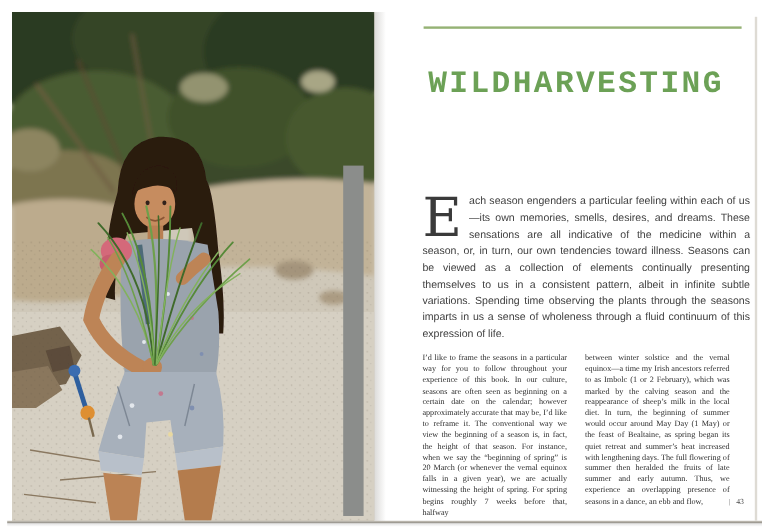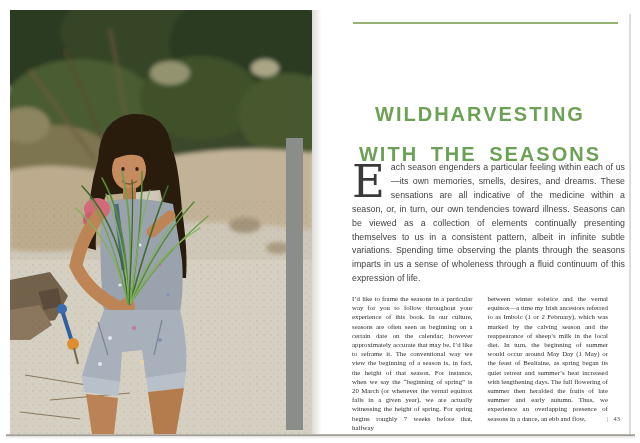--- a/index.html
+++ b/index.html
@@ -21,8 +21,8 @@
   
   .title-rule{position:absolute;left:353px;top:22px;width:265px;height:2px;background:#95b274;}
   .chapter-title{position:absolute;left:326px;top:50px;width:308px;text-align:center;
-    font-family:Liberation Sans, sans-serif;font-weight:bold;color:#6ca156;
-    font-size:20px;line-height:40px;letter-spacing:2px;word-spacing:5px;margin-top:44px;}
+    font-family:Liberation Mono, monospace;font-weight:bold;color:#6ca156;
+    font-size:26px;line-height:40px;letter-spacing:2px;word-spacing:5px;}
   .intro{position:absolute;left:352px;top:161px;width:273px;
     font-family:"Liberation Sans",sans-serif;font-size:8.8px;line-height:13.9px;
     text-align:justify;color:#3e3e3e;}

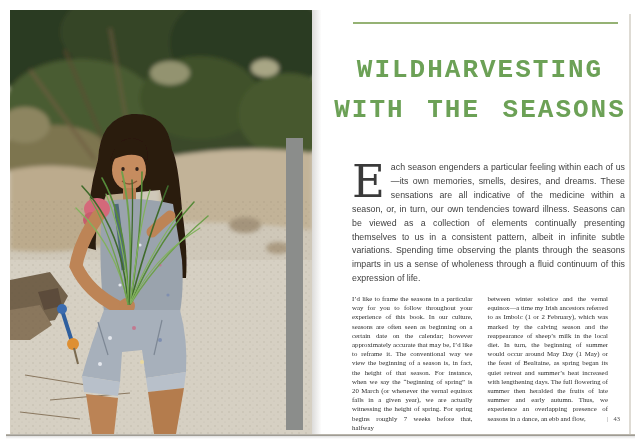--- a/index.html
+++ b/index.html
@@ -169,7 +169,6 @@
 
   <div class="chapter-title">
     <div>WILDHARVESTING</div>
-    <div>WITH THE SEASONS</div>
   </div>
 
   <div class="intro">

